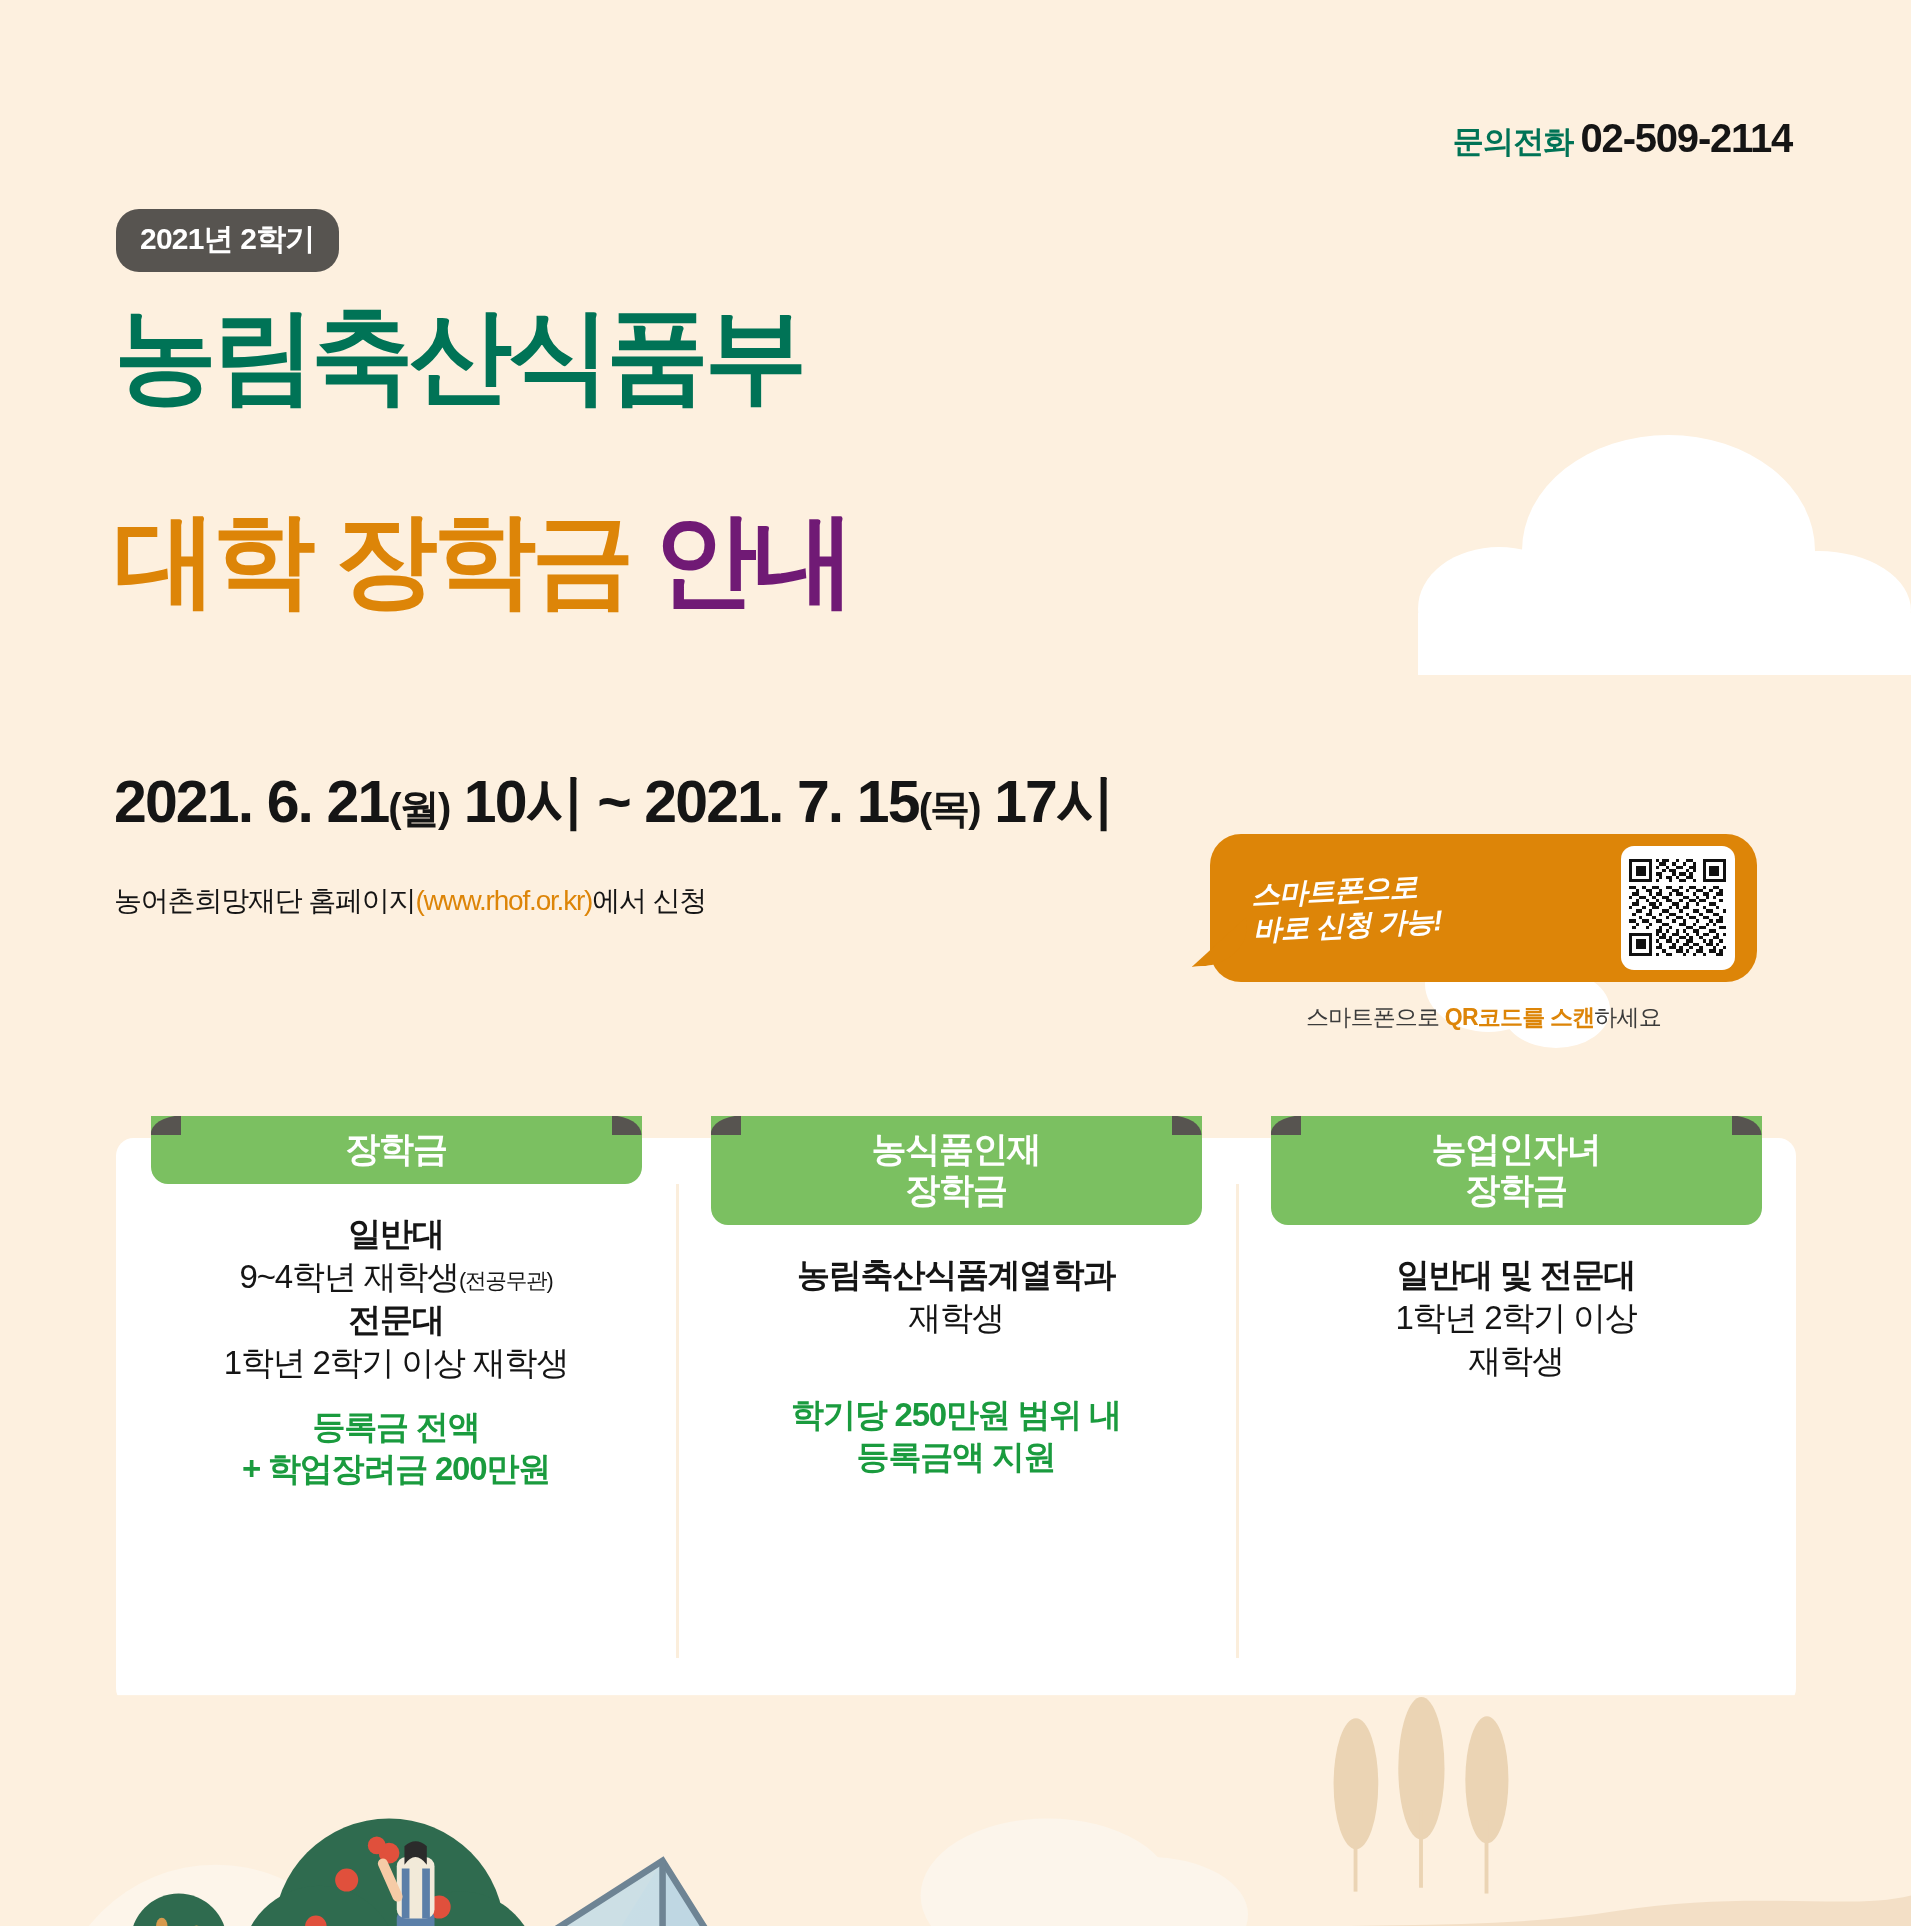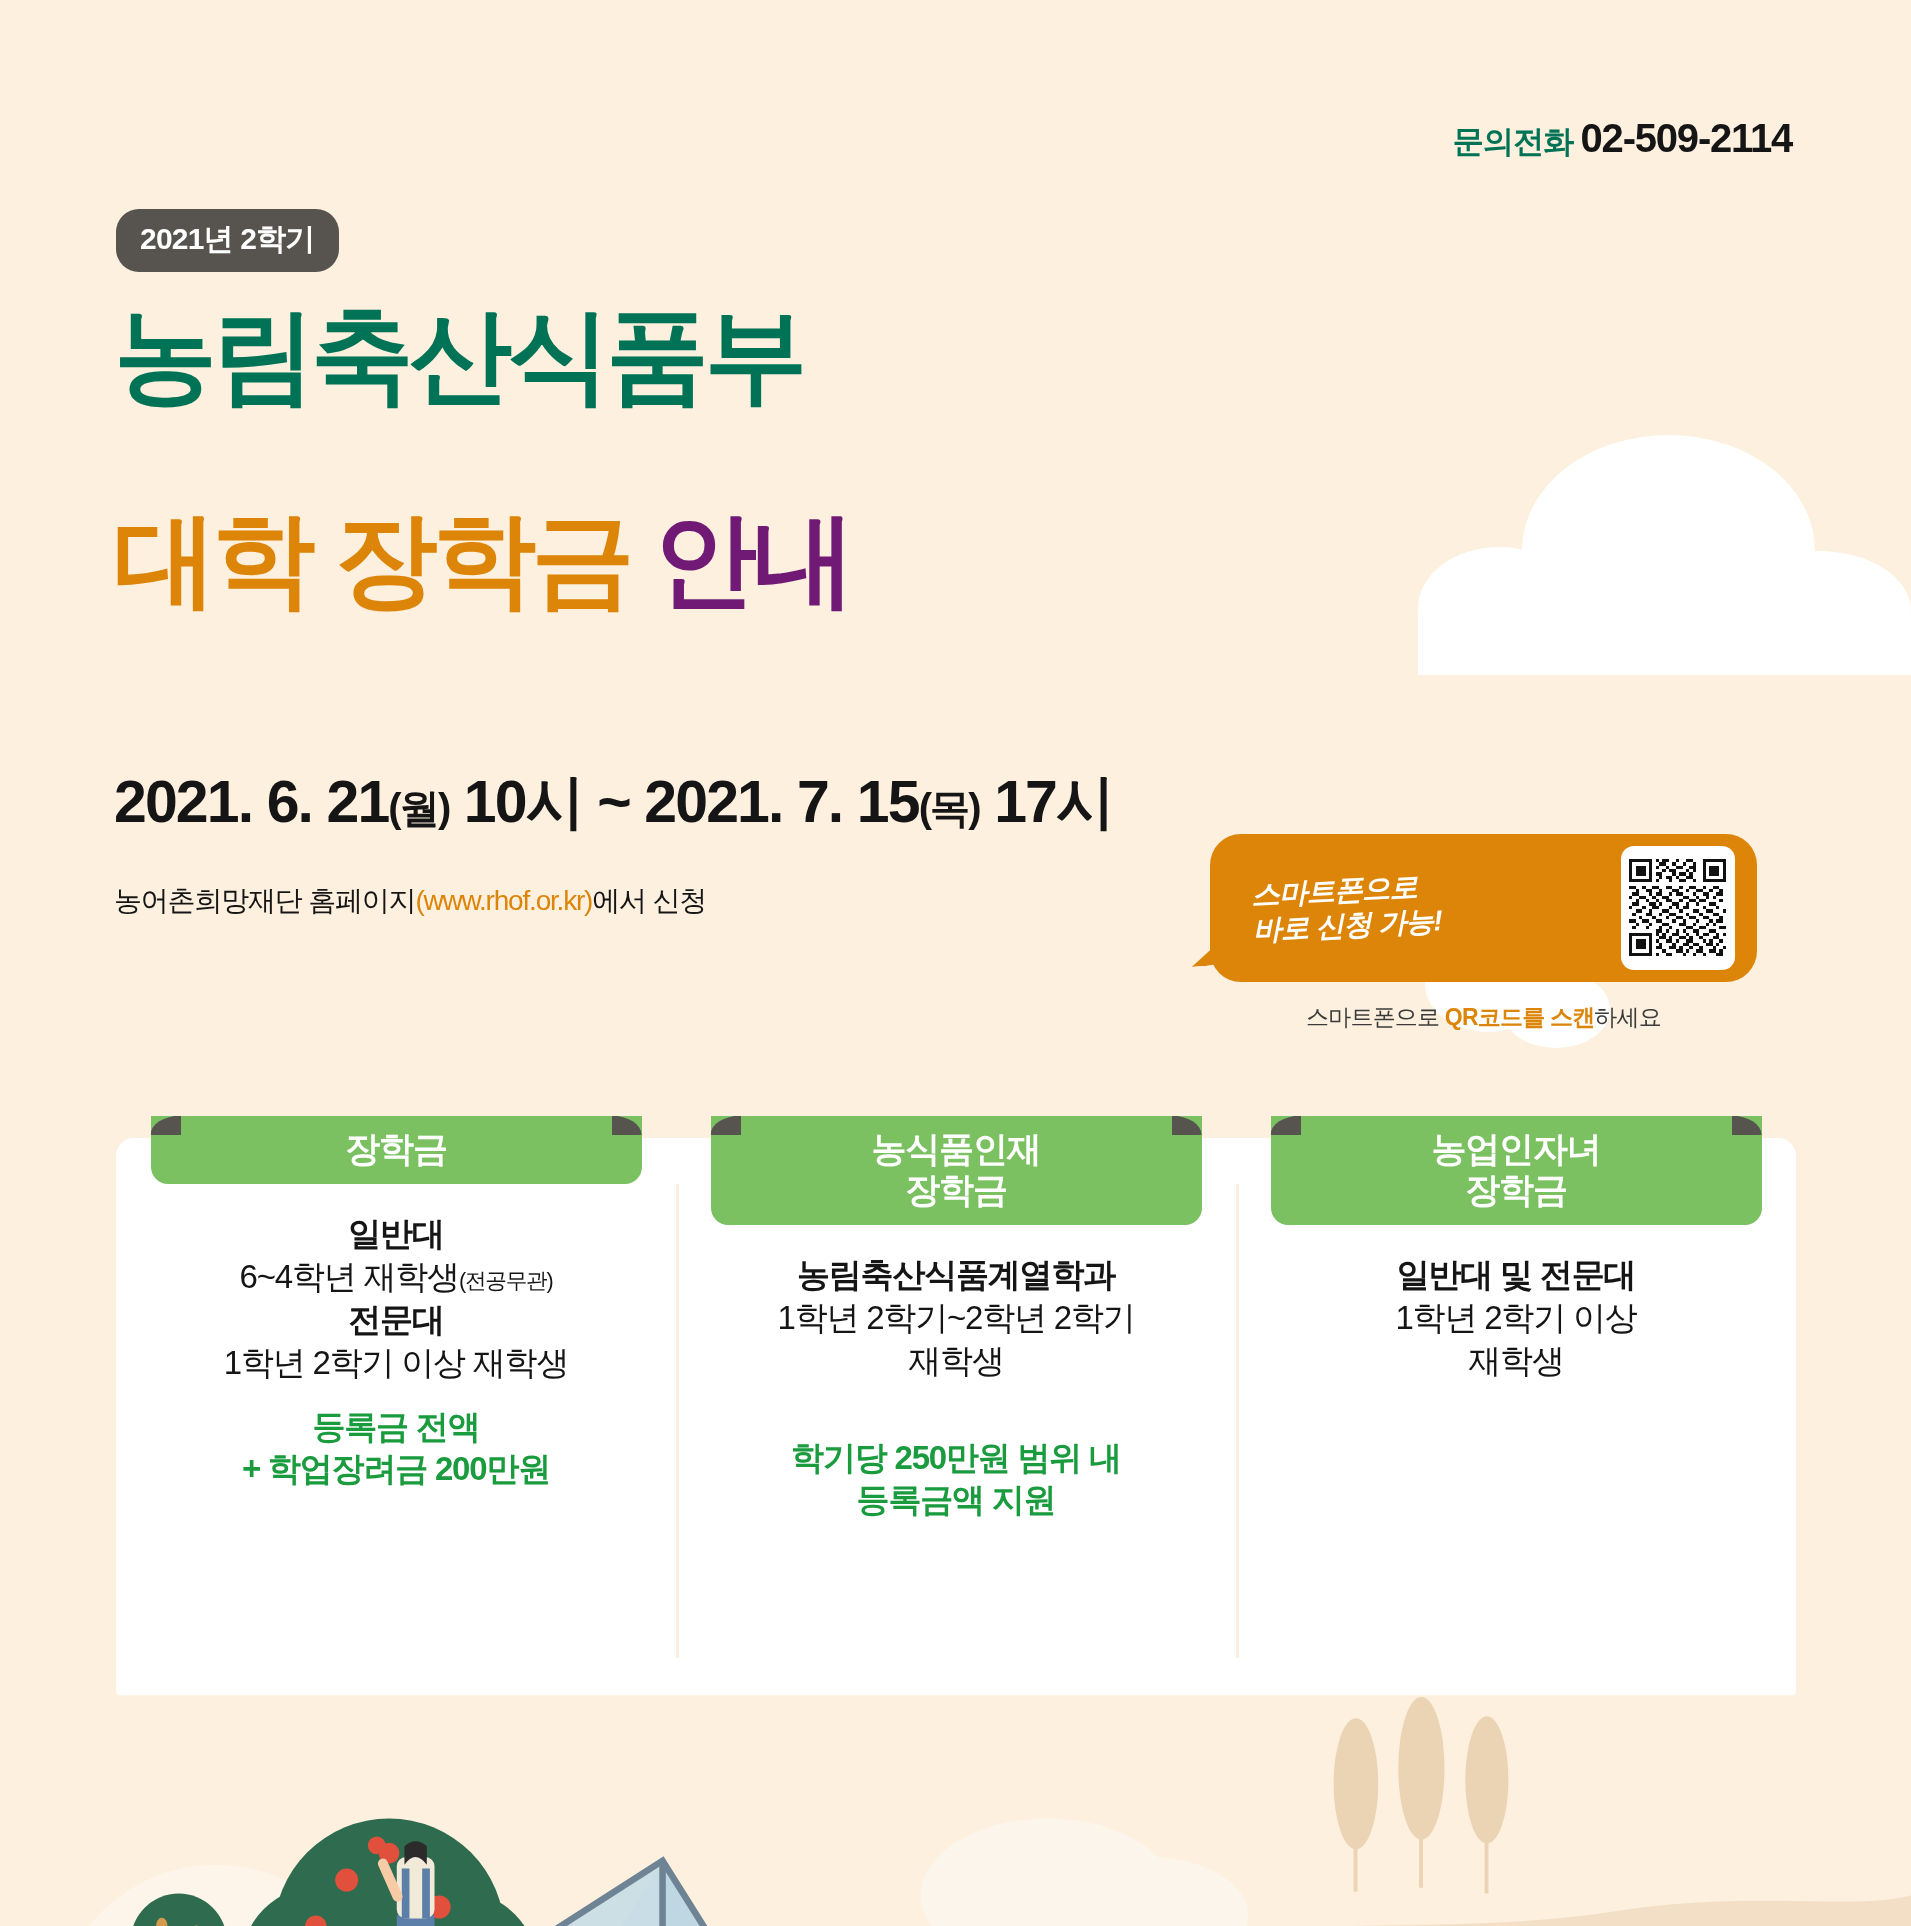--- a/index.html
+++ b/index.html
@@ -417,7 +417,7 @@
       <div class="card-body">
         <div class="strong">일반대</div>
         <div>
-          <span>6~4학년 재학생</span><span class="small">(전공무관)</span>
+          <span>9~4학년 재학생</span><span class="small">(전공무관)</span>
         </div>
         <div class="strong">전문대</div>
         <div>1학년 2학기 이상 재학생</div>

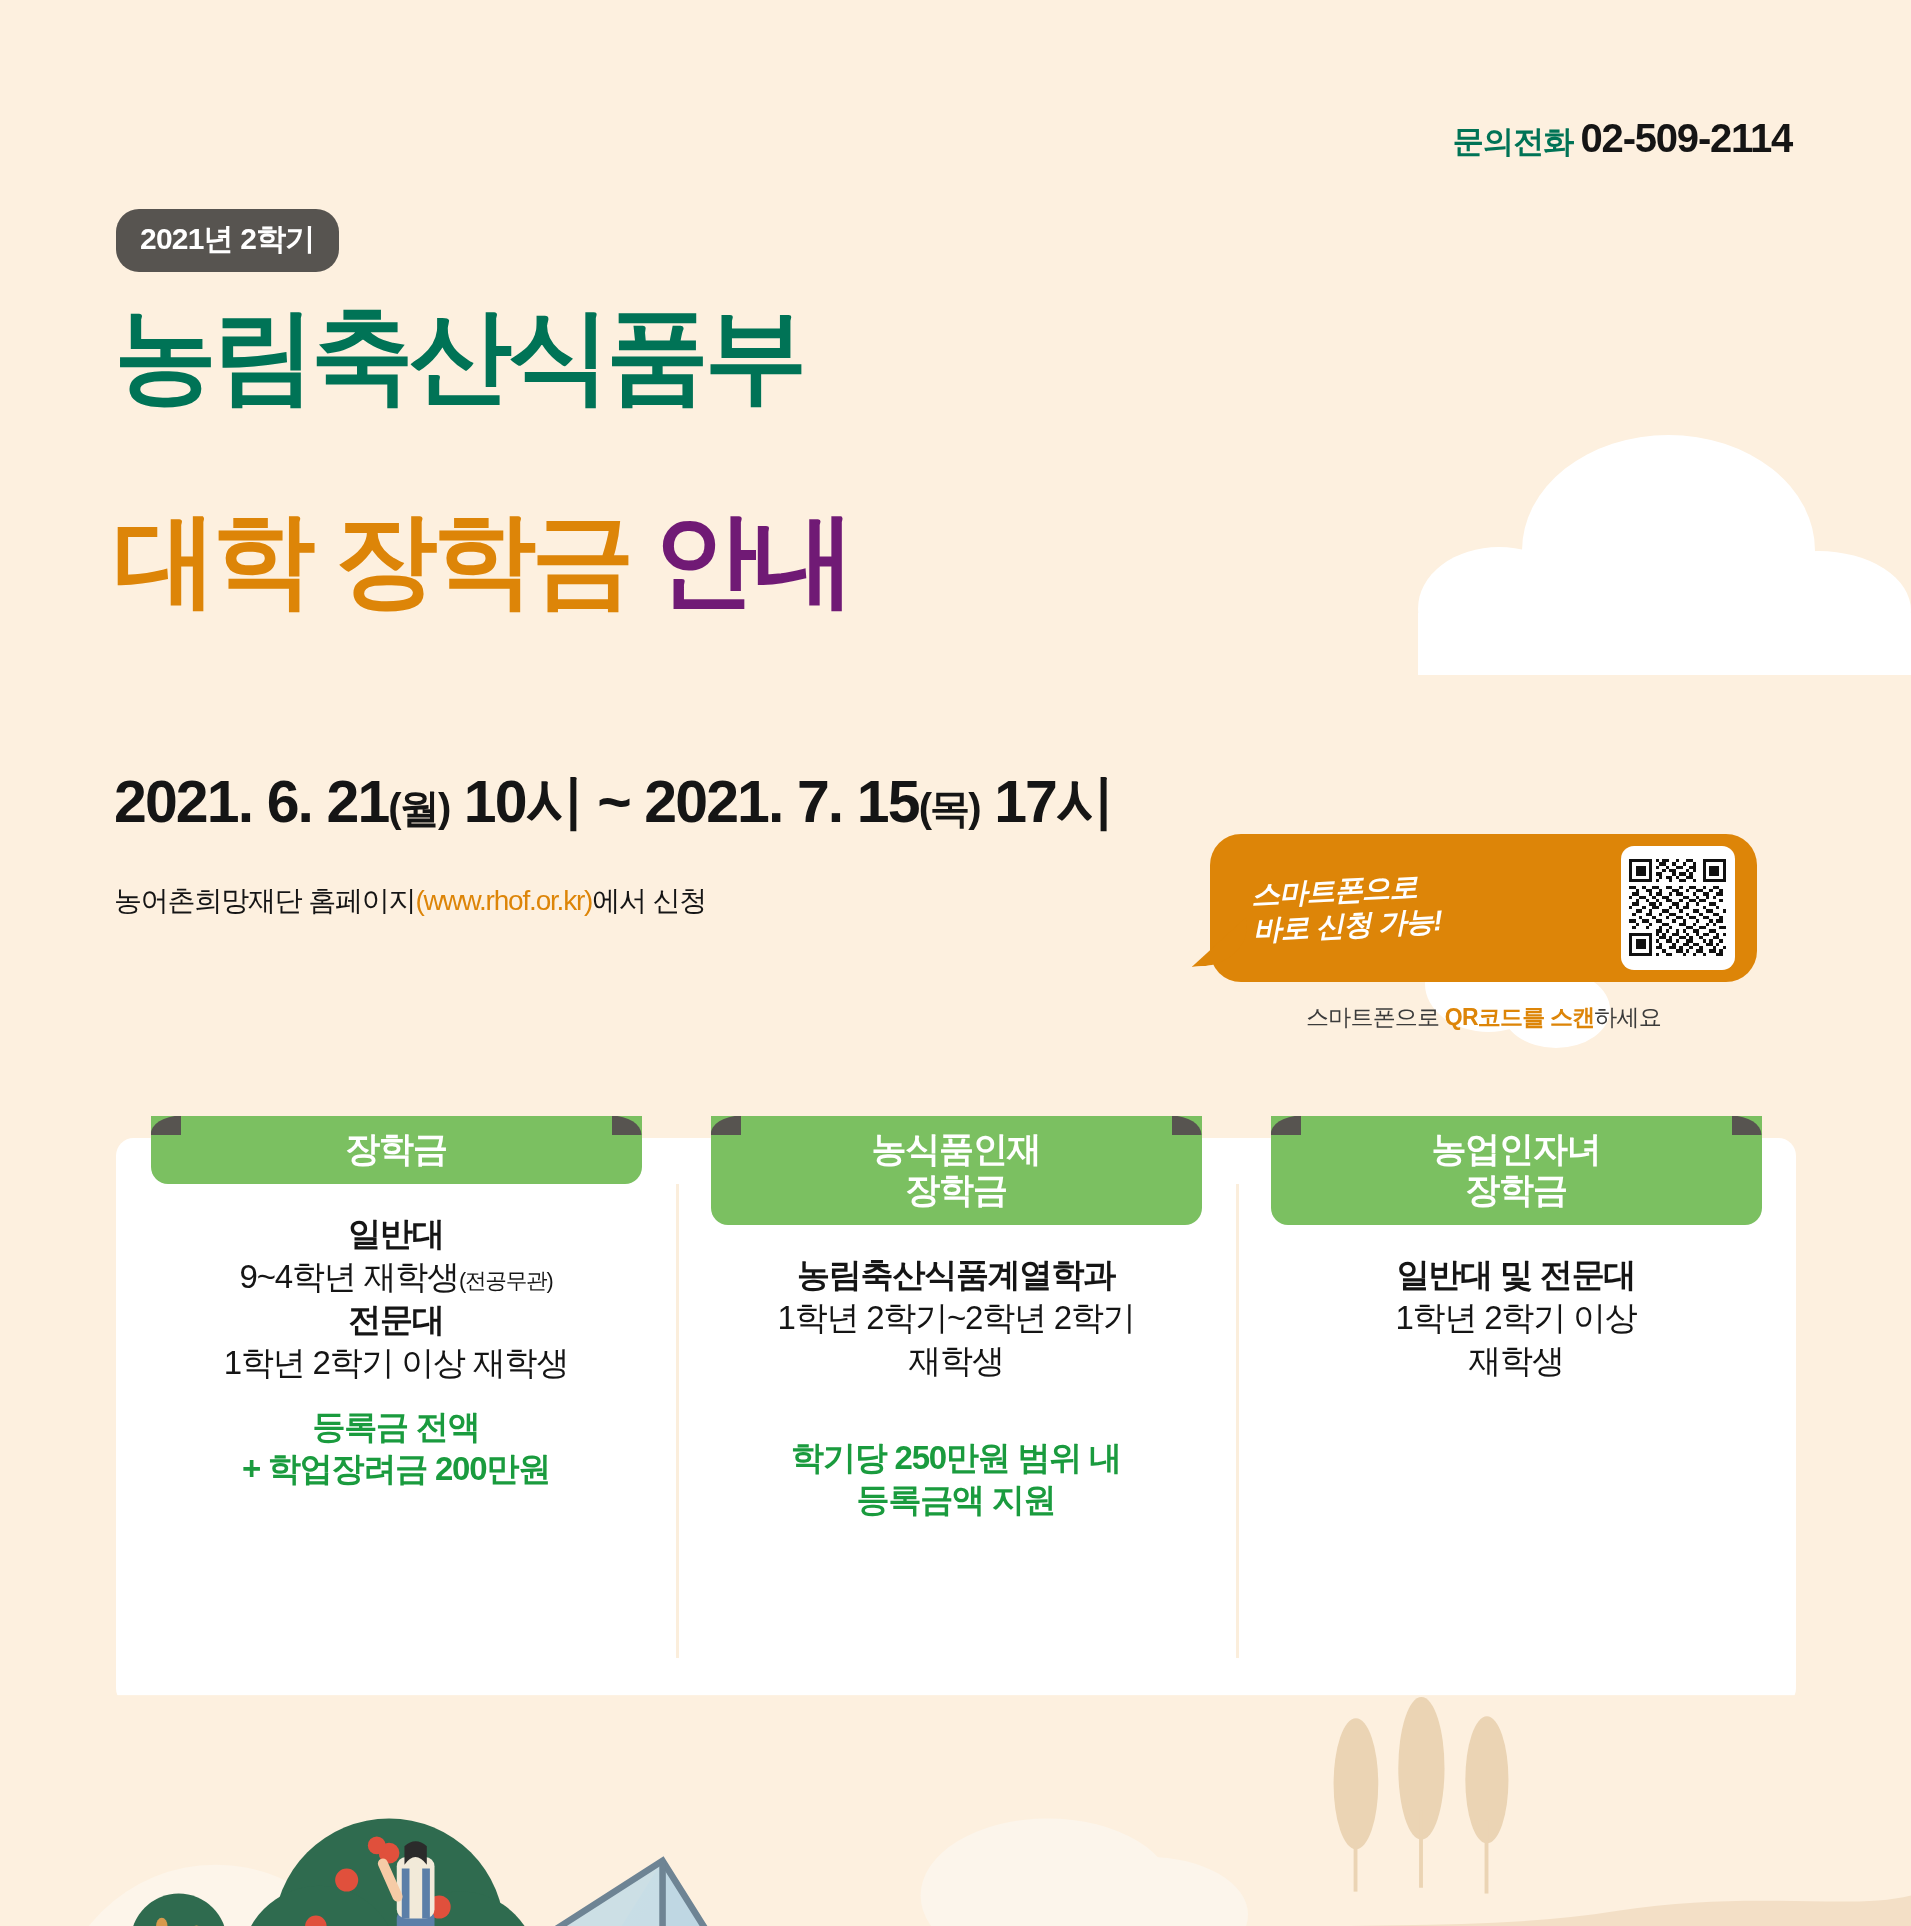--- a/index.html
+++ b/index.html
@@ -437,7 +437,6 @@
       </div>
       <div class="card-body">
         <div class="strong">농림축산식품계열학과</div>
-        <div>1학년 2학기~2학년 2학기</div>
         <div>재학생</div>
       </div>
       <div class="card-amount" style="margin-top:54px;">

